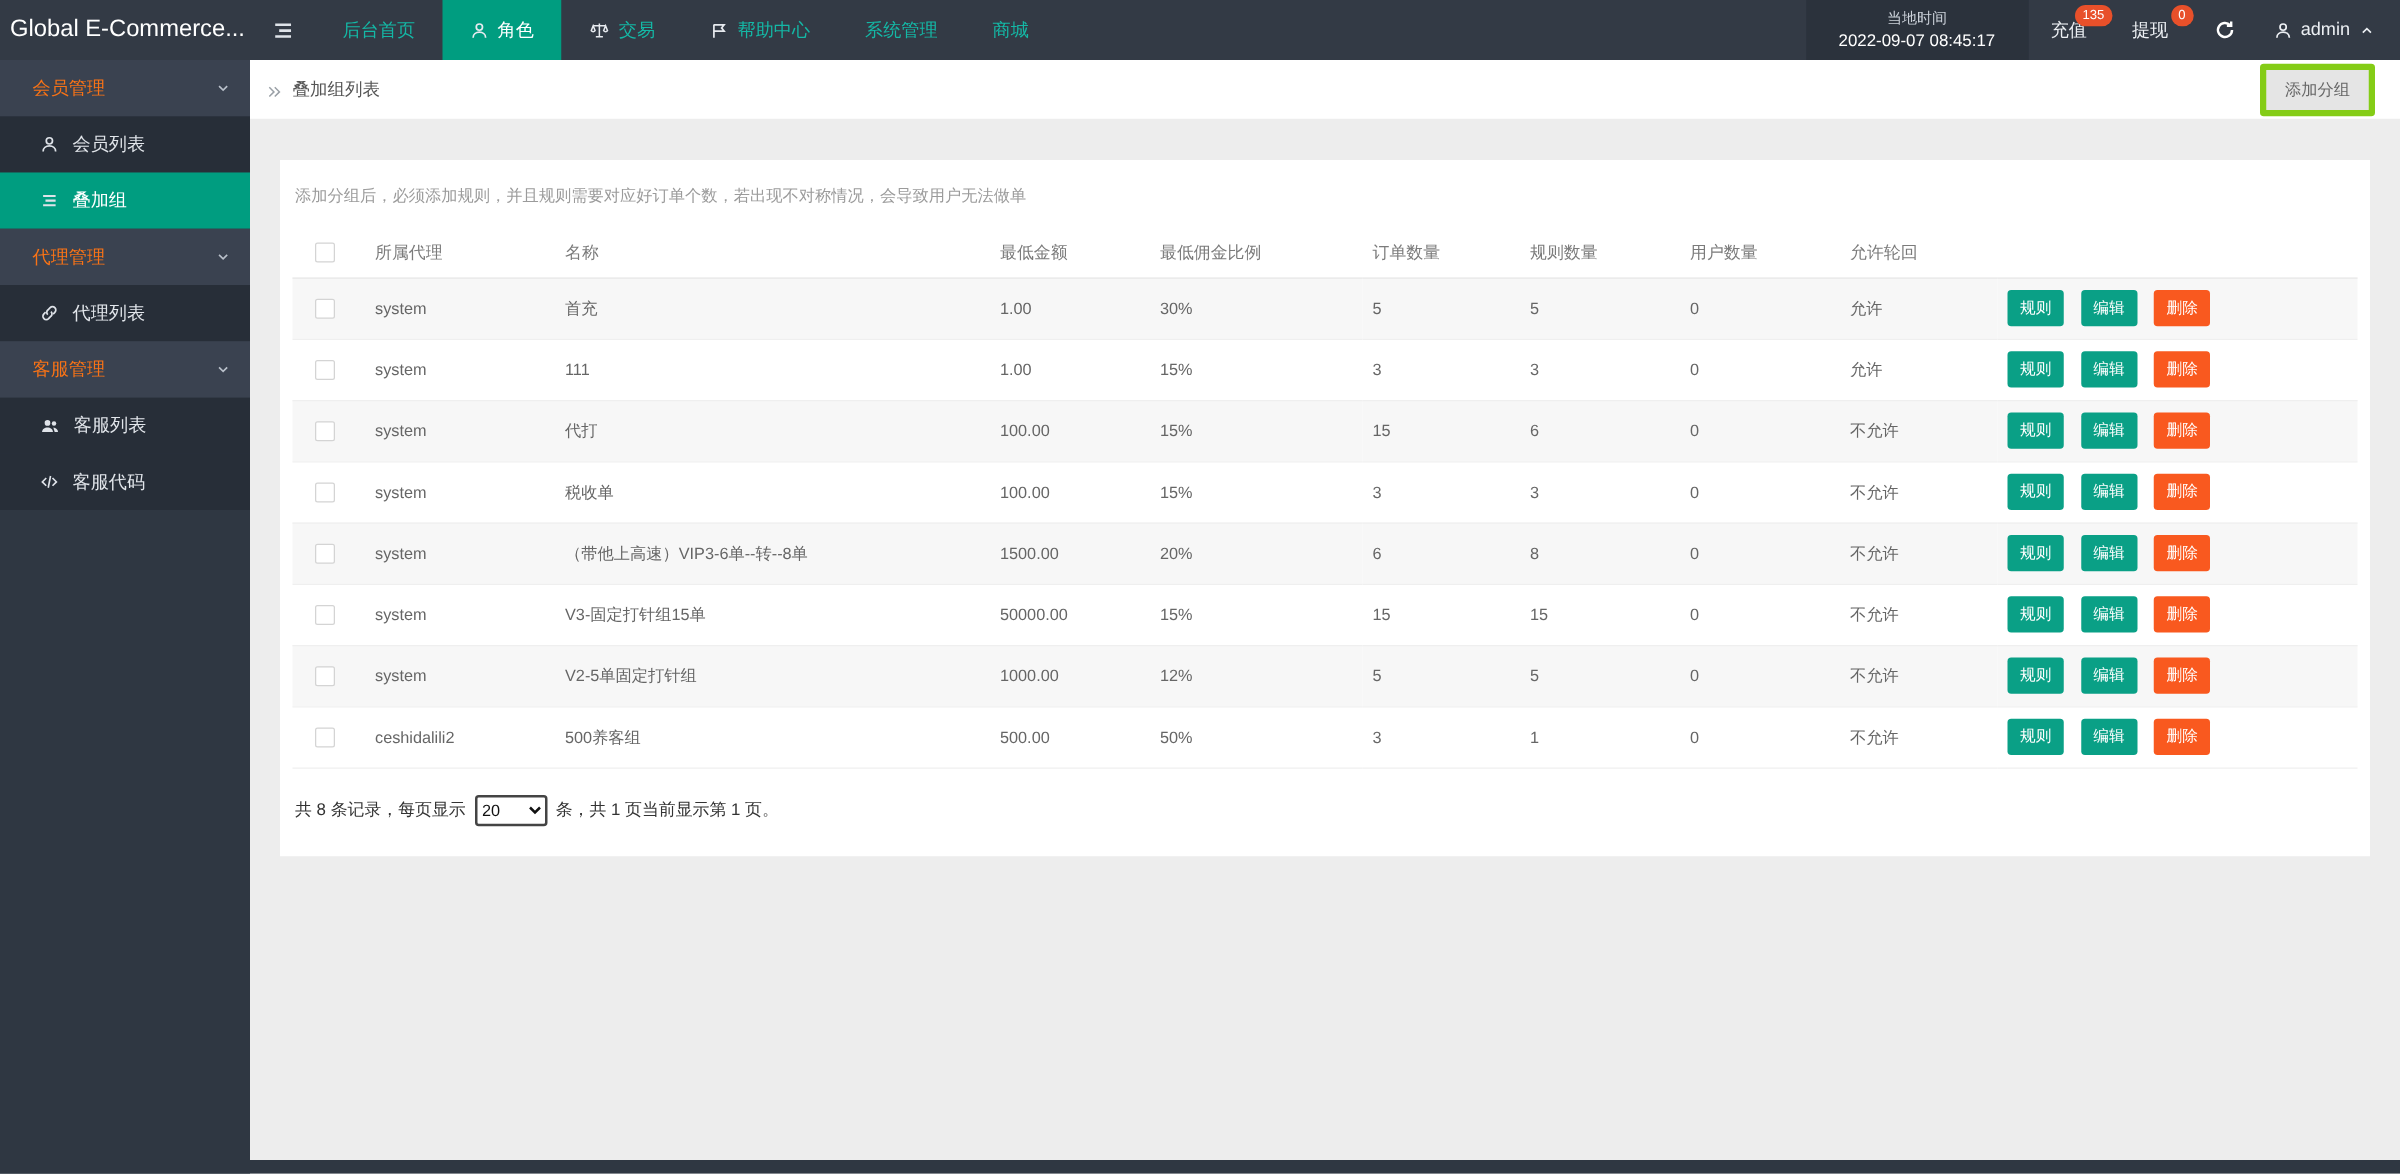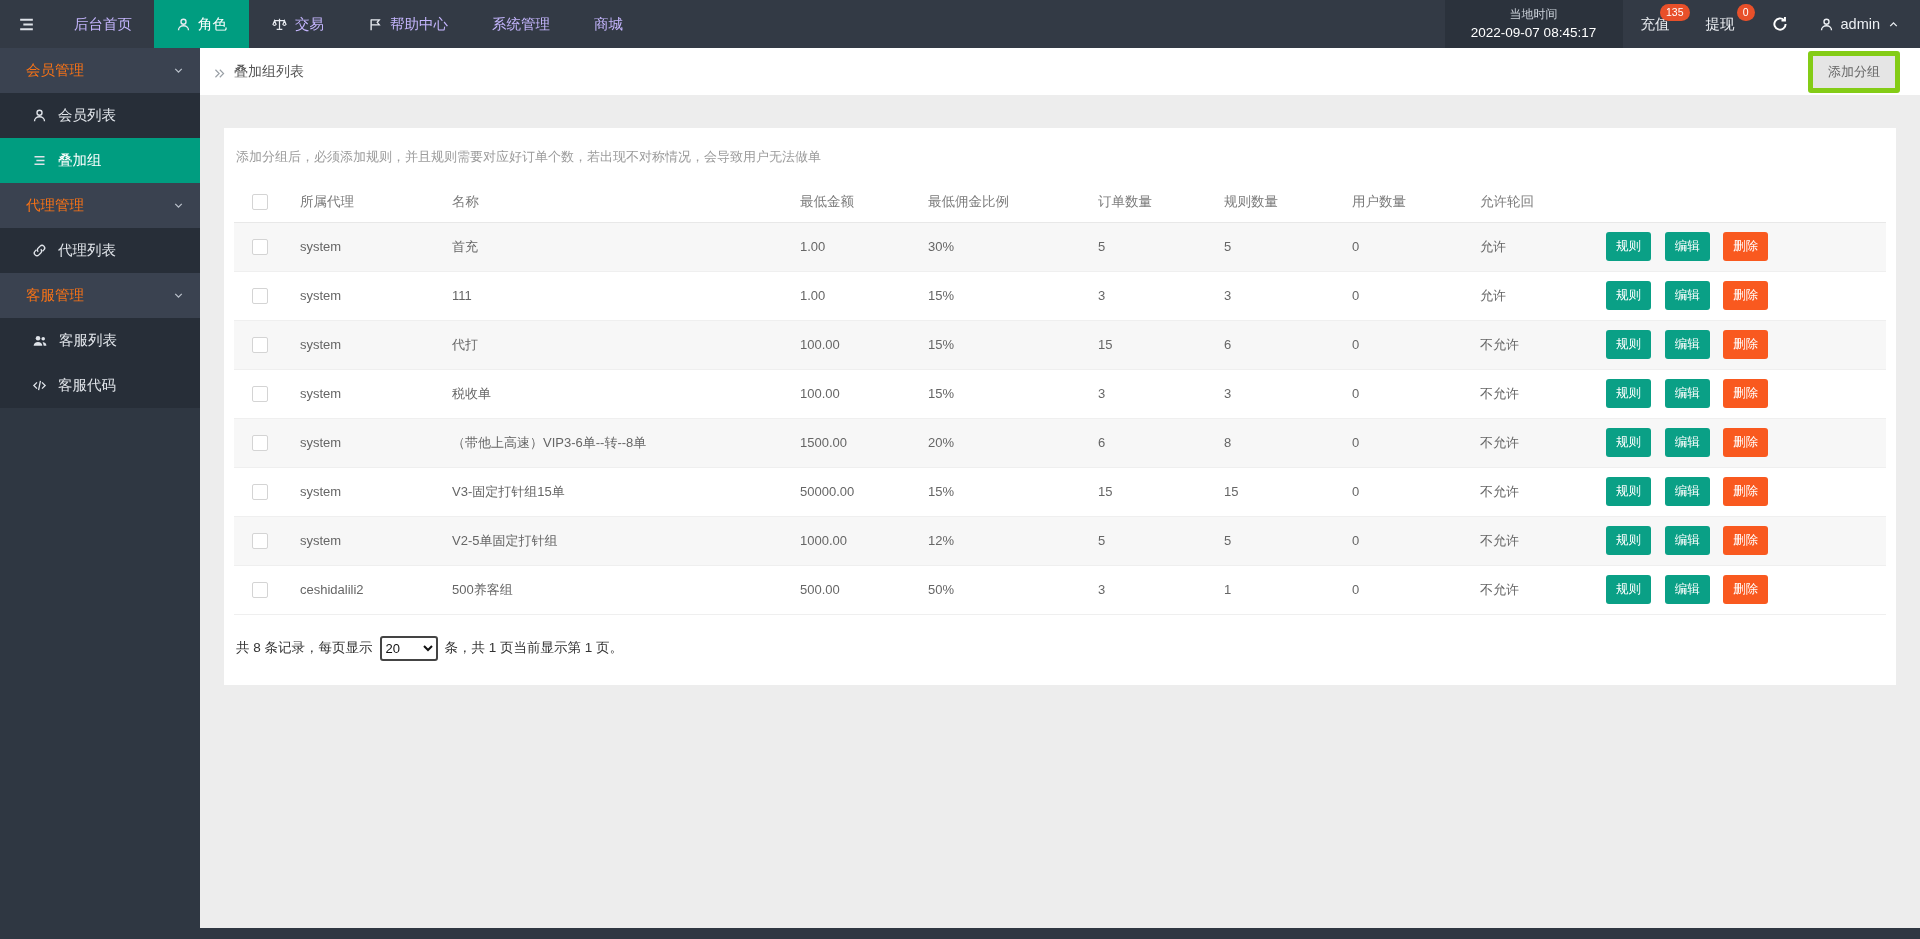--- a/index.html
+++ b/index.html
@@ -61,6 +61,7 @@
 <body>
 
 <div class="navbar">
+  <div class="logo">Global E-Commerce...</div>
 
   <div class="nav-toggle">
     <span>

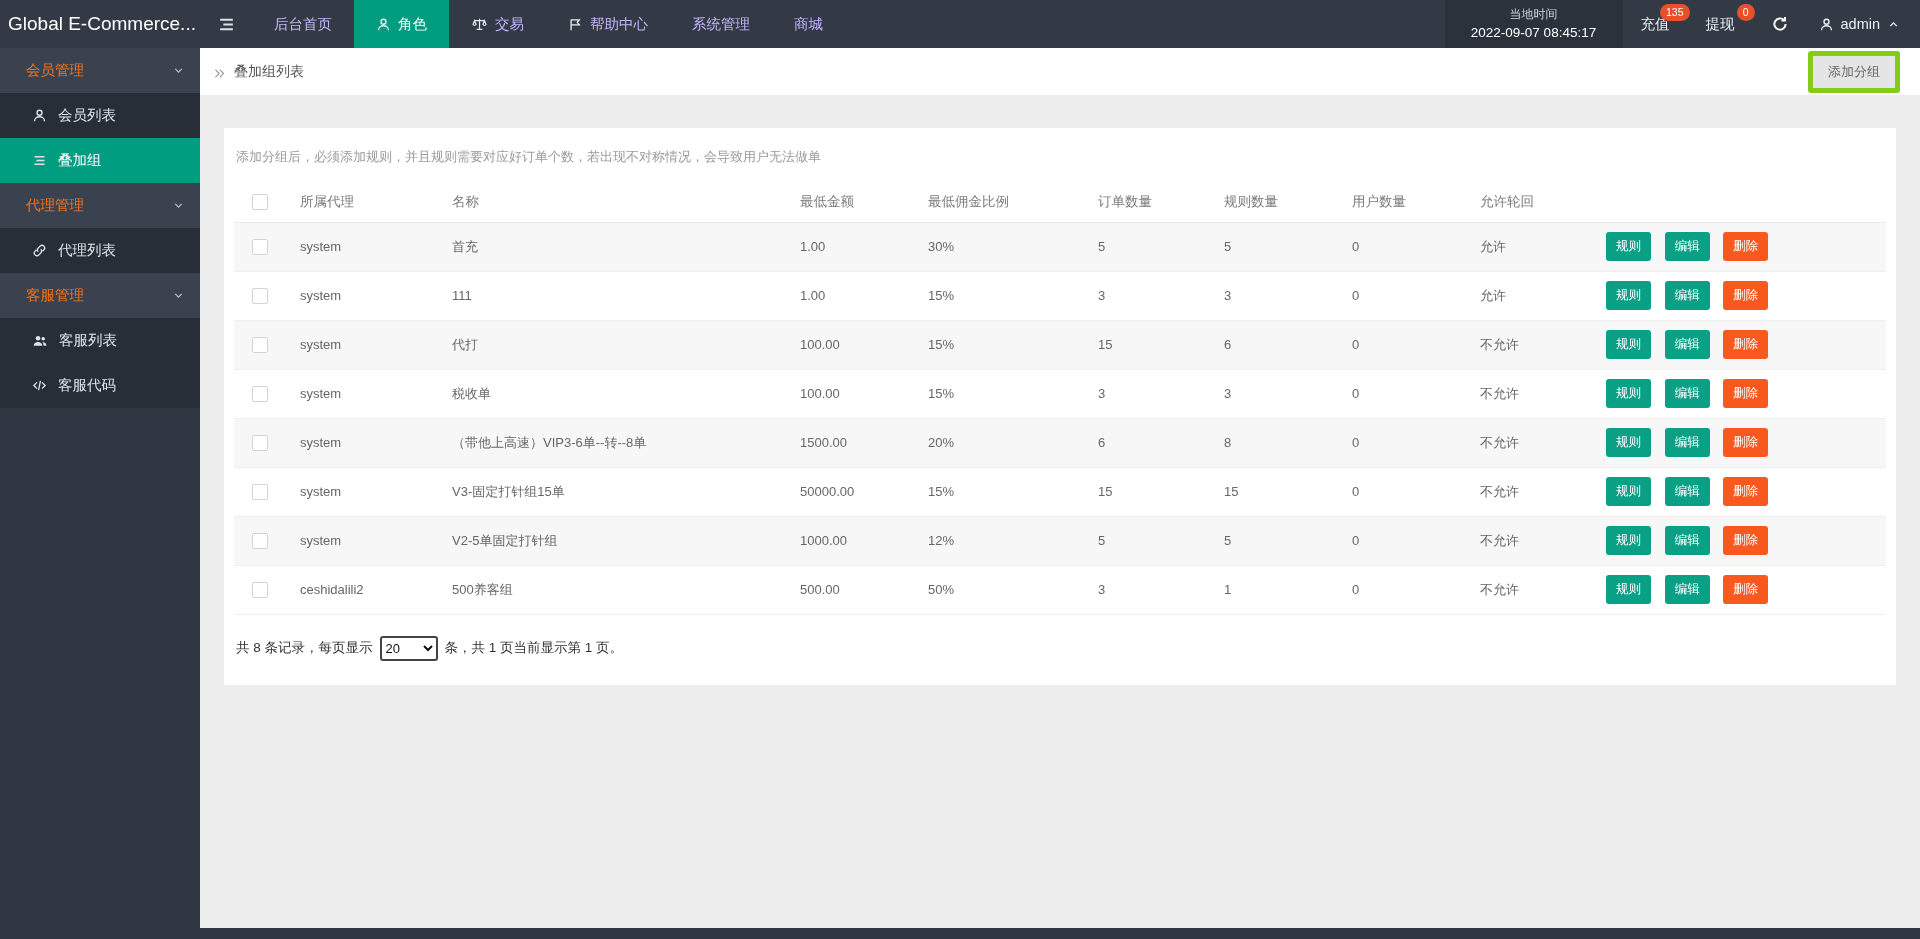--- a/index.html
+++ b/index.html
@@ -12,7 +12,7 @@
   .logo { width:200px; display:flex; align-items:center; padding-left:8px; font-size:19px; color:#fff; white-space:nowrap; overflow:hidden; }
   .nav-toggle { width:52px; display:flex; align-items:center; justify-content:center; cursor:pointer; color:#dfe3e9; }
   .nav-menu { display:flex; align-items:stretch; }
-  .nav-item { display:flex; align-items:center; gap:7px; padding:0 22px; font-size:14.5px; color:#c4b5fd; cursor:pointer; }
+  .nav-item { display:flex; align-items:center; gap:7px; padding:0 22px; font-size:14.5px; color:#14b8a6; cursor:pointer; }
   .nav-item .nv-icon { color:#e7eaef; }
   .nav-item.active { background:#009d80; color:#fff; }
   .nav-right { margin-left:auto; display:flex; align-items:stretch; }

